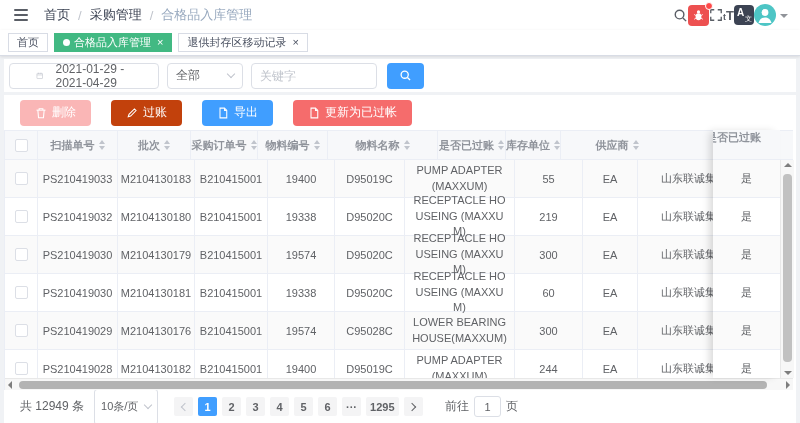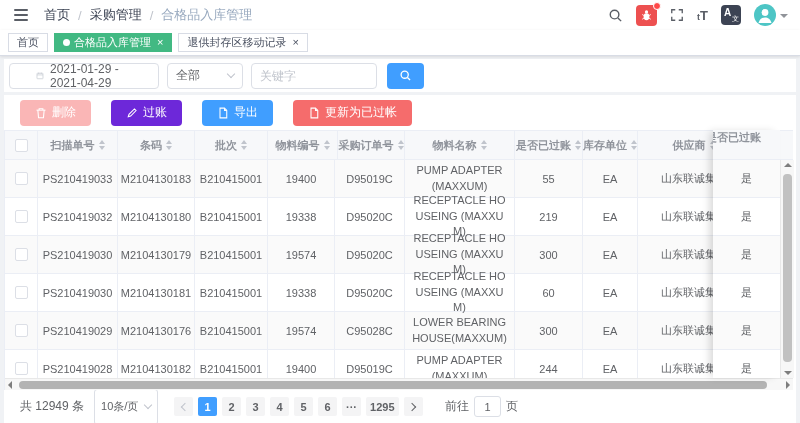--- a/index.html
+++ b/index.html
@@ -14,7 +14,7 @@
   .crumb { color:#3c4353; }
   .crumb-sep { color:#c0c4cc; margin:0 8px; }
   .crumb.last { color:#97a8be; }
-  .nav-right { margin-left:auto; display:flex; align-items:center; gap:13px; }
+  .nav-right { margin-left:auto; display:flex; align-items:center; }
   .nav-icon { display:flex; align-items:center; justify-content:center; cursor:pointer; }
   .bug-btn { position:relative; width:21px; height:21px; background:#ed5050; border-radius:4px;
     display:flex; align-items:center; justify-content:center; cursor:pointer; }

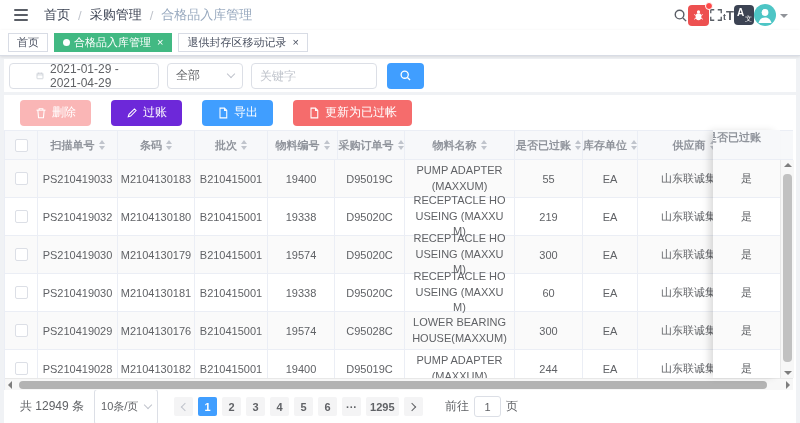--- a/index.html
+++ b/index.html
@@ -43,7 +43,7 @@
     padding:0 5px; margin-bottom:3px; }
   .inp { height:26px; border:1px solid #dcdfe6; border-radius:4px; background:#fff;
     display:flex; align-items:center; font-size:12px; color:#606266; }
-  .date-inp { width:150px; padding:0 26px; gap:6px; cursor:pointer; }
+  .date-inp { width:150px; padding:0 26px; gap:12px; cursor:pointer; }
   .sel { width:76px; padding:0 8px; justify-content:space-between; cursor:pointer; }
   .chev { width:6px; height:6px; border-right:1.4px solid #c0c4cc; border-bottom:1.4px solid #c0c4cc;
     transform:rotate(45deg); margin-top:-3px; }

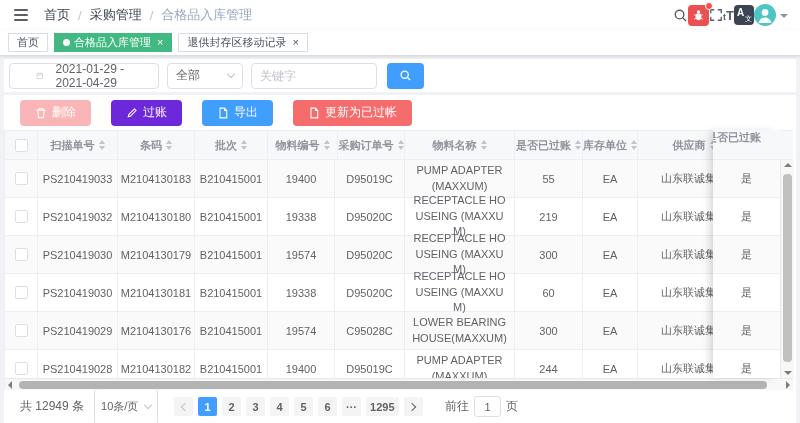--- a/index.html
+++ b/index.html
@@ -57,7 +57,7 @@
   .btn { height:26px; border:none; border-radius:4px; color:#fff; font-size:12px;
     display:inline-flex; align-items:center; gap:5px; padding:0 15px; cursor:pointer; white-space:nowrap; }
   .btn-delete { background:#fab6b6; }
-  .btn-post { background:#6d28d9;text-align:right; }
+  .btn-post { background:#c2410c;text-align:right; }
   .btn-export { background:#409eff; }
   .btn-update { background:#f56c6c; }
 

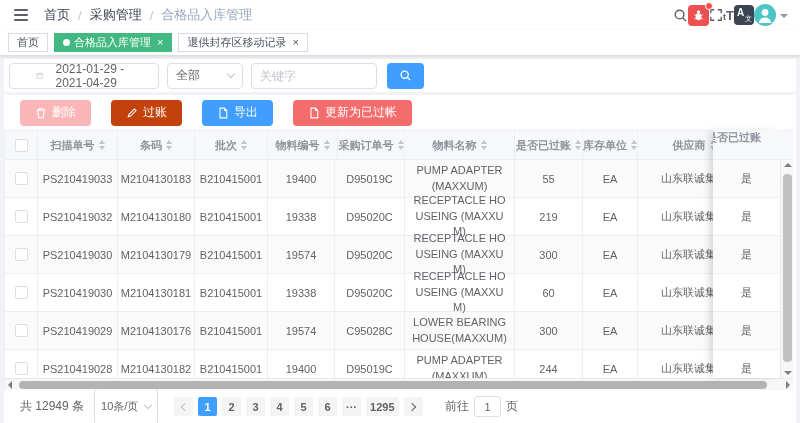--- a/index.html
+++ b/index.html
@@ -270,13 +270,6 @@
               <i class="sd"></i>
             </span>
           </div>
-        <div class="hcell c2">
-            <span>条码</span>
-            <span class="sort">
-              <i class="su"></i>
-              <i class="sd"></i>
-            </span>
-          </div>
         <div class="hcell c3">
             <span>批次</span>
             <span class="sort">

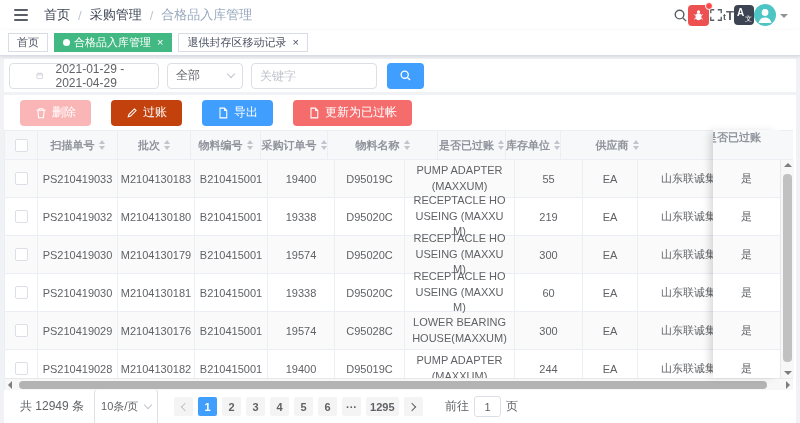--- a/index.html
+++ b/index.html
@@ -277,15 +277,15 @@
               <i class="sd"></i>
             </span>
           </div>
+        <div class="hcell c4">
+            <span>采购订单号</span>
+            <span class="sort">
+              <i class="su"></i>
+              <i class="sd"></i>
+            </span>
+          </div>
         <div class="hcell c5">
             <span>物料编号</span>
-            <span class="sort">
-              <i class="su"></i>
-              <i class="sd"></i>
-            </span>
-          </div>
-        <div class="hcell c4">
-            <span>采购订单号</span>
             <span class="sort">
               <i class="su"></i>
               <i class="sd"></i>

